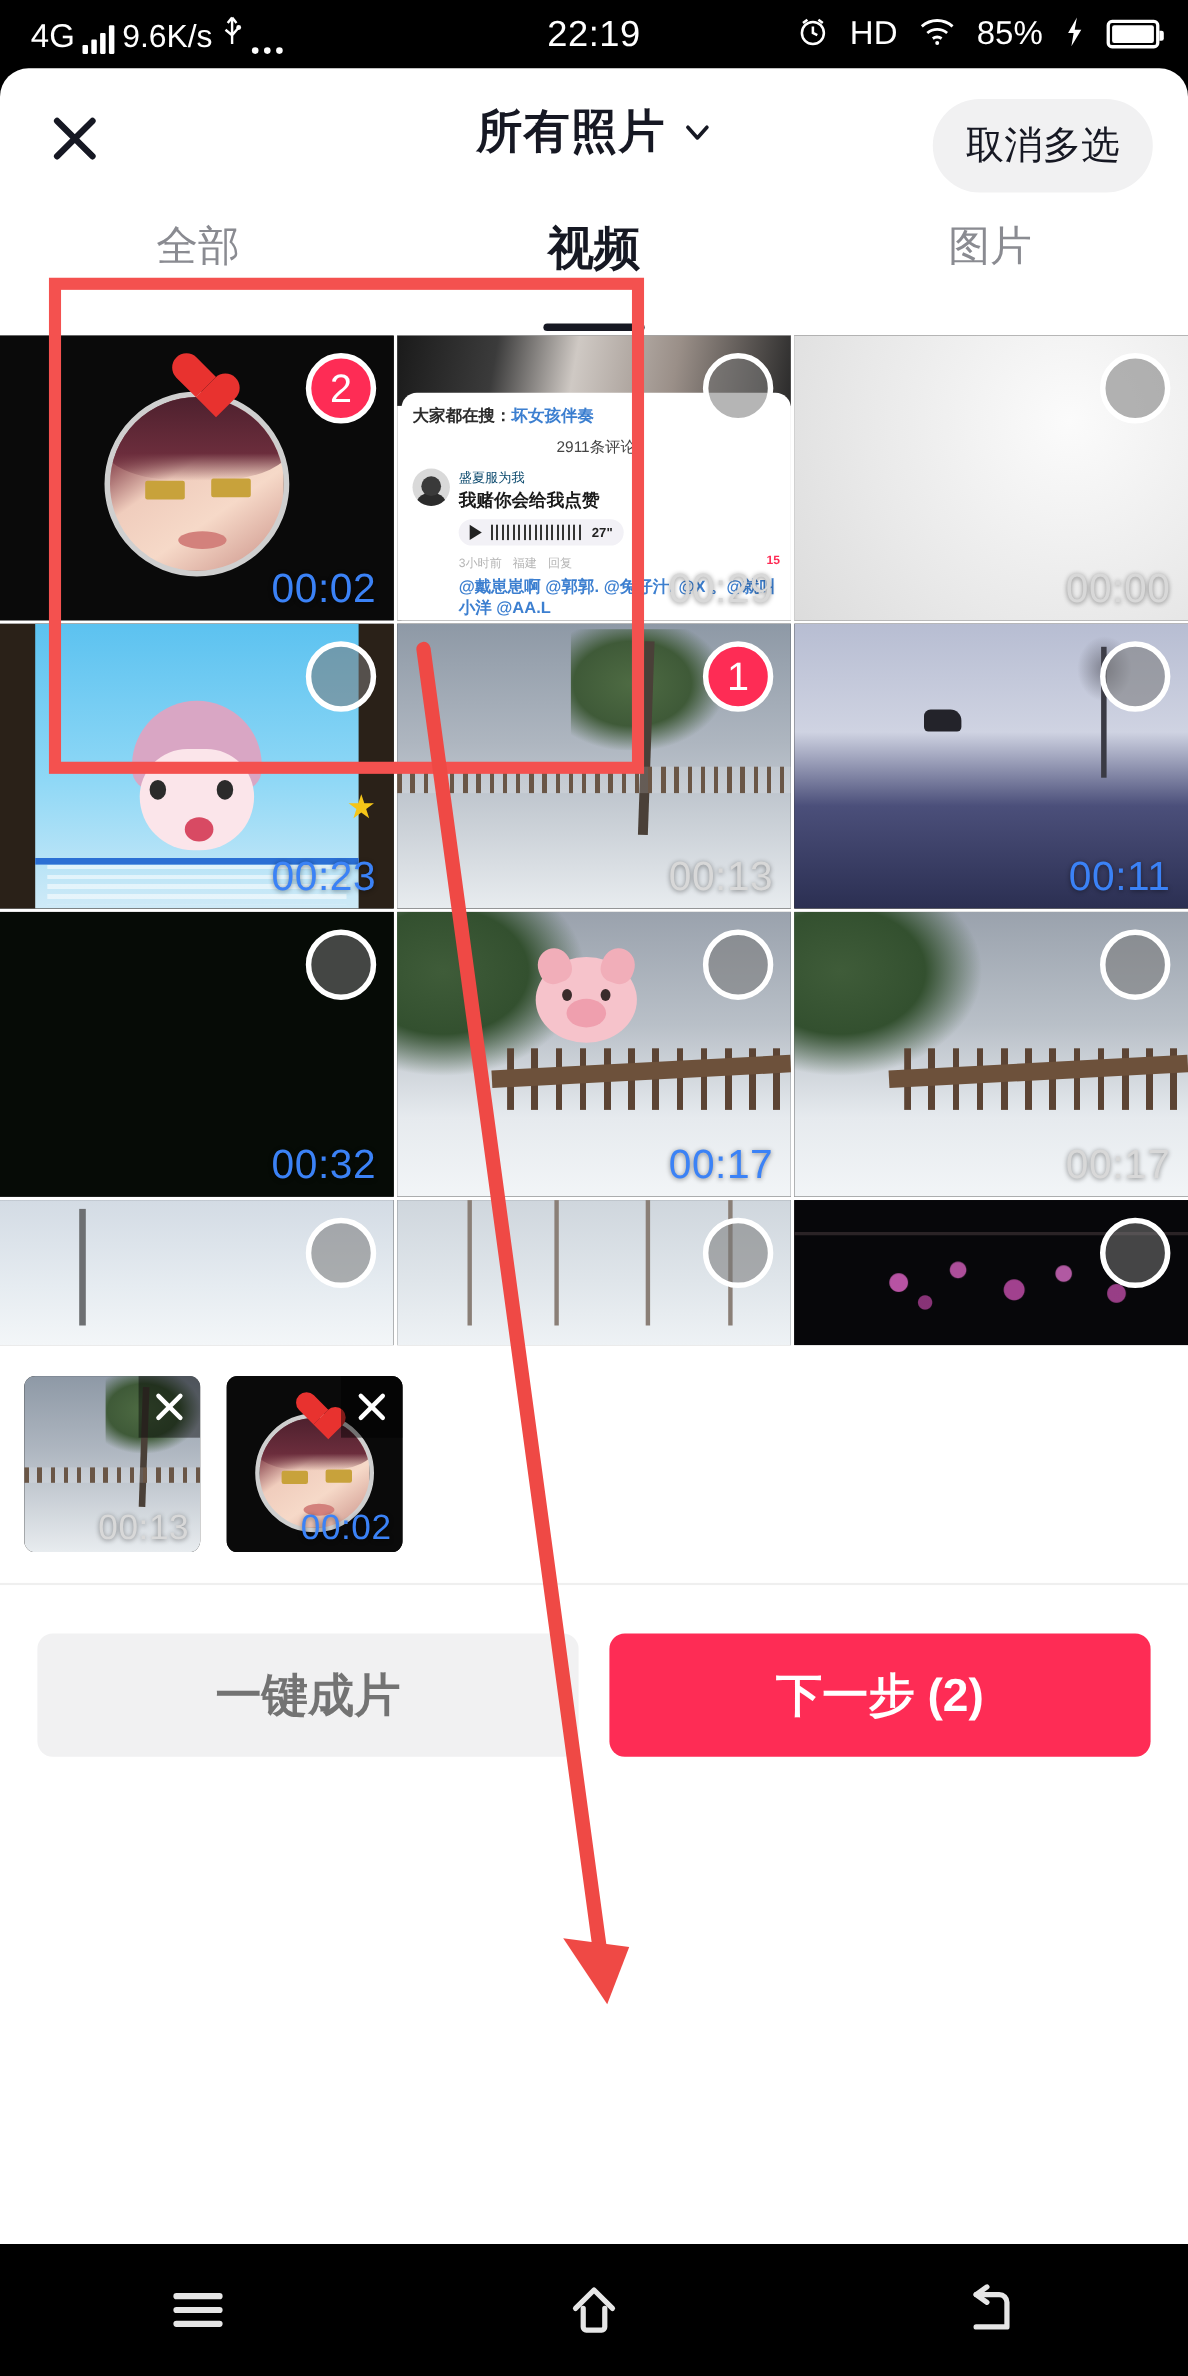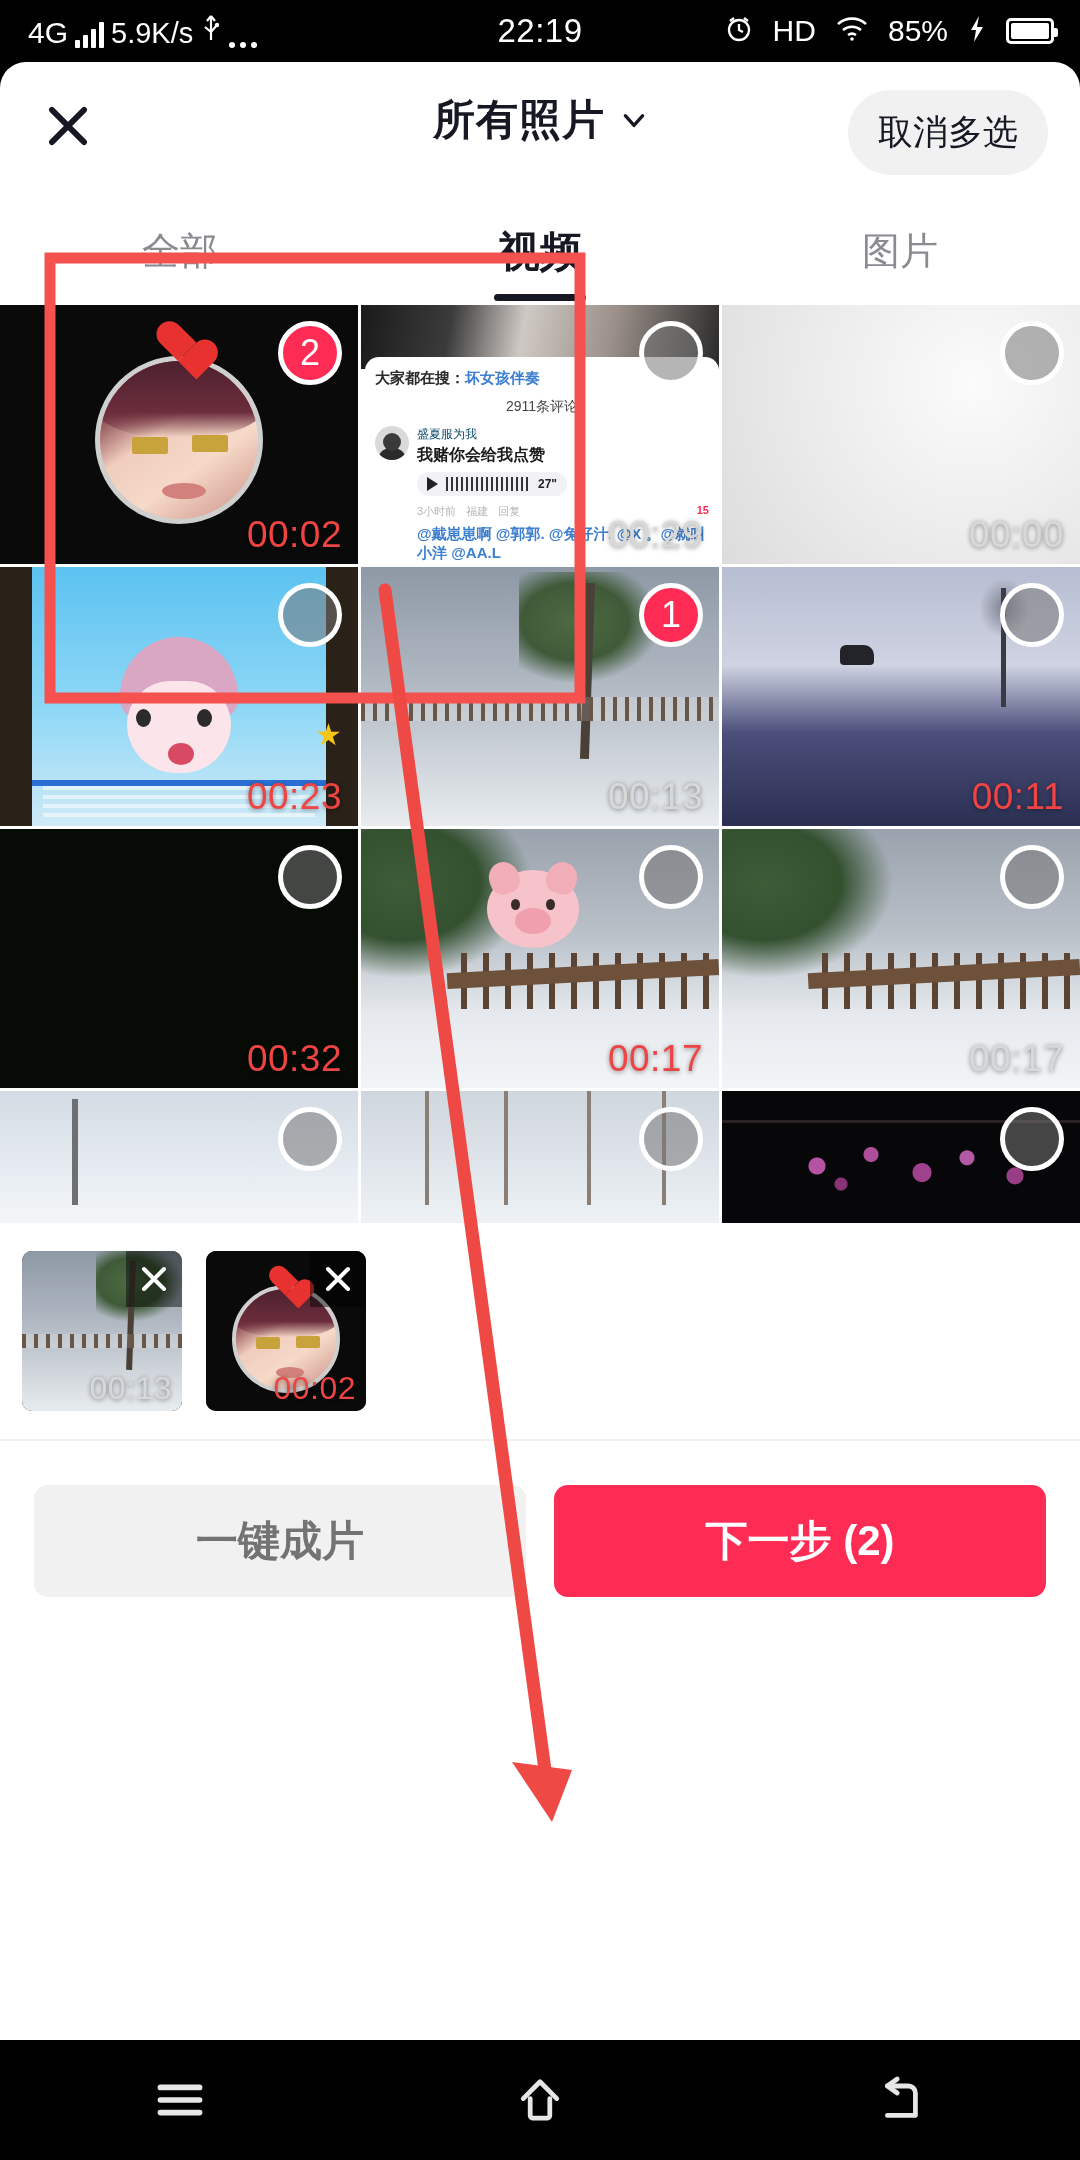--- a/index.html
+++ b/index.html
@@ -264,7 +264,7 @@
           <i></i>
           <i></i>
         </span>
-      <span class="sb-txt-sm">5.9K/s</span>
+      <span class="sb-txt-sm">9.6K/s</span>
       <span>
         <svg width="22" height="30" viewBox="0 0 22 30">
             <path d="M11 2v24M11 2l-4 5M11 2l4 5M5 13l6 5 6-7" stroke="#fff" stroke-width="2.2" fill="none"></path>

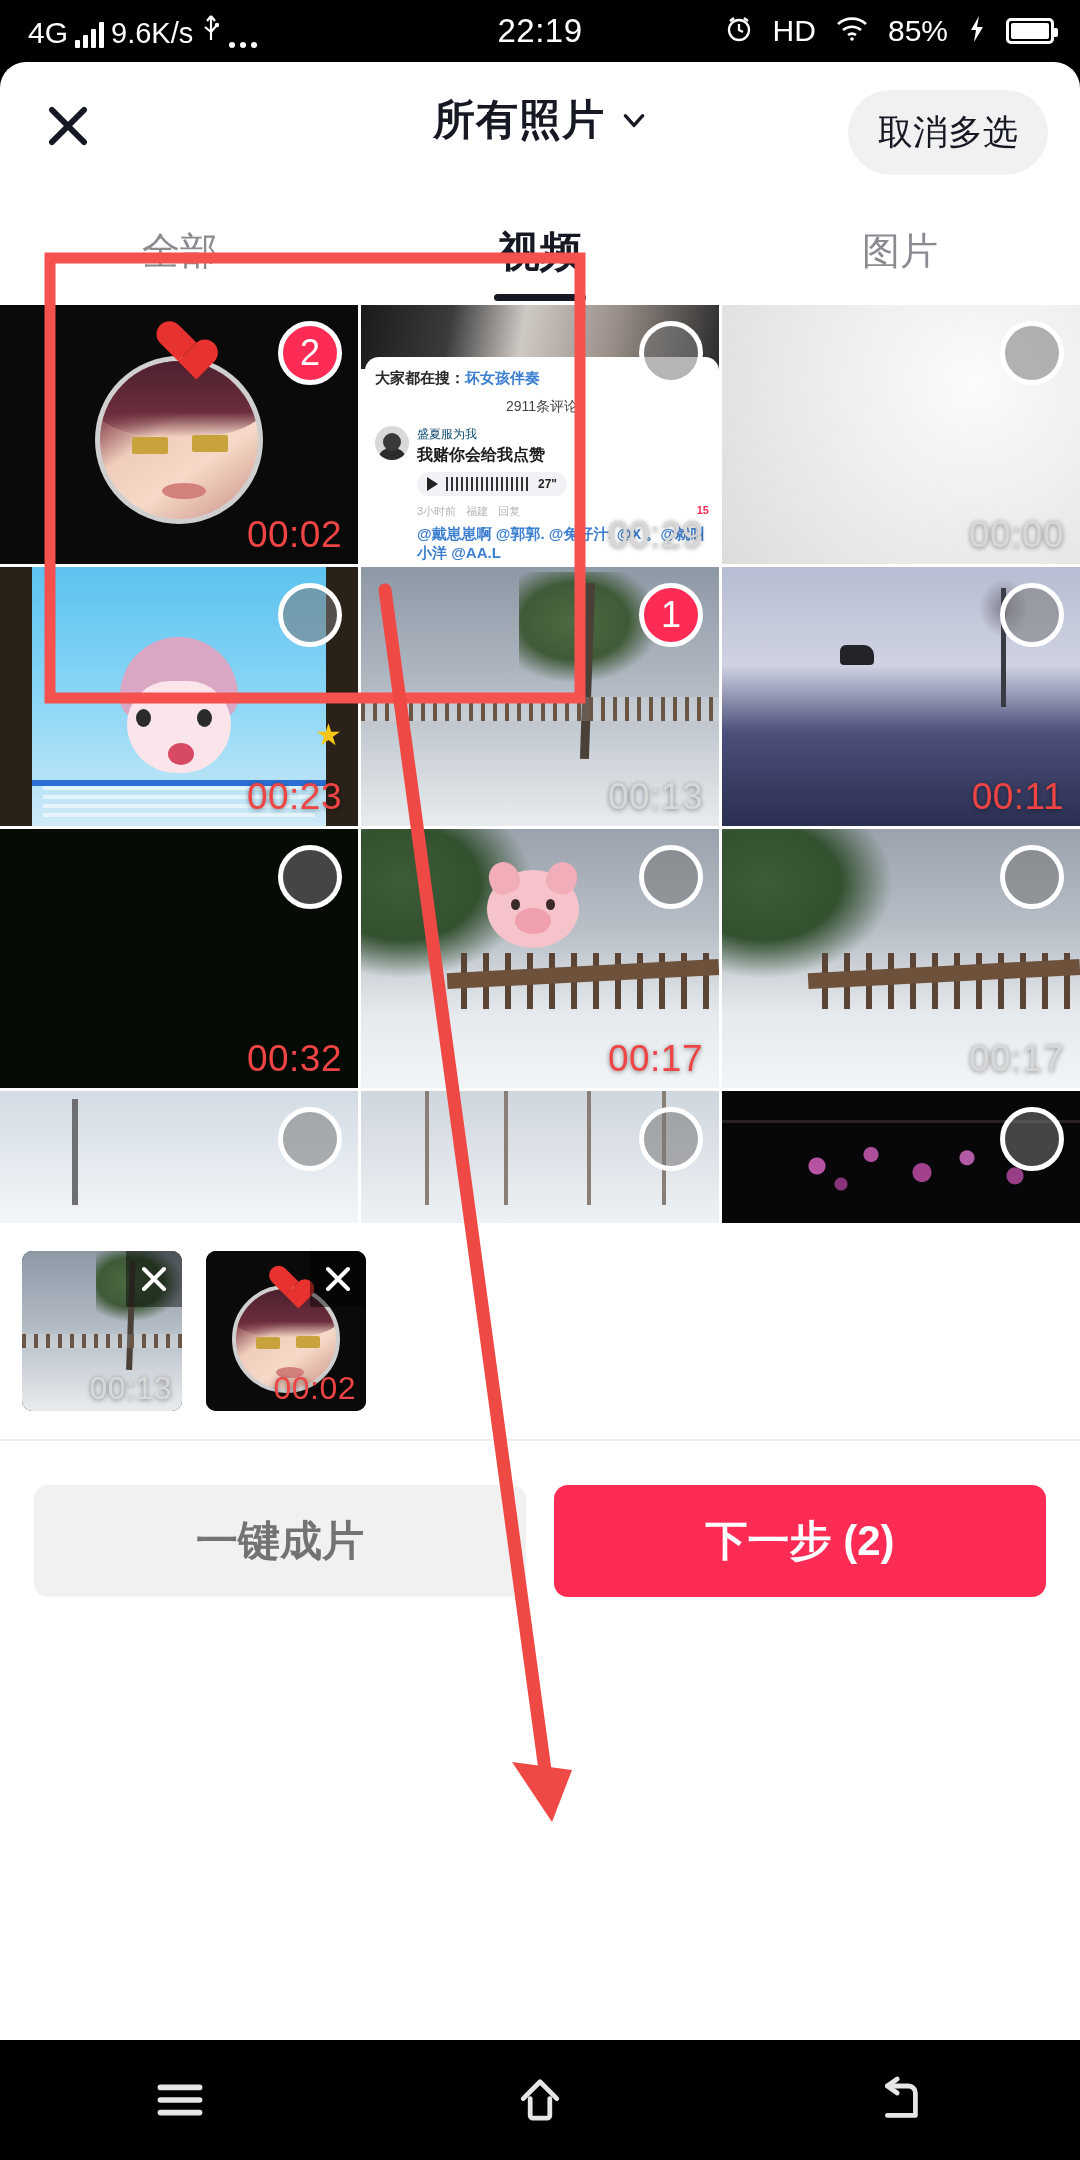--- a/index.html
+++ b/index.html
@@ -65,7 +65,7 @@
   .tabs { position: relative; height: 125px; display: flex; }
   .tab {
     flex: 1; display: flex; flex-direction: column; align-items: center;
-    justify-content: center; padding-top: 18px;
+    justify-content: flex-start; padding-top: 18px;
   }
   .tab-label { font-size: 38px; color: #8a8b91; }
   .tab.active .tab-label { color: #161823; font-weight: 700; font-size: 42px; }

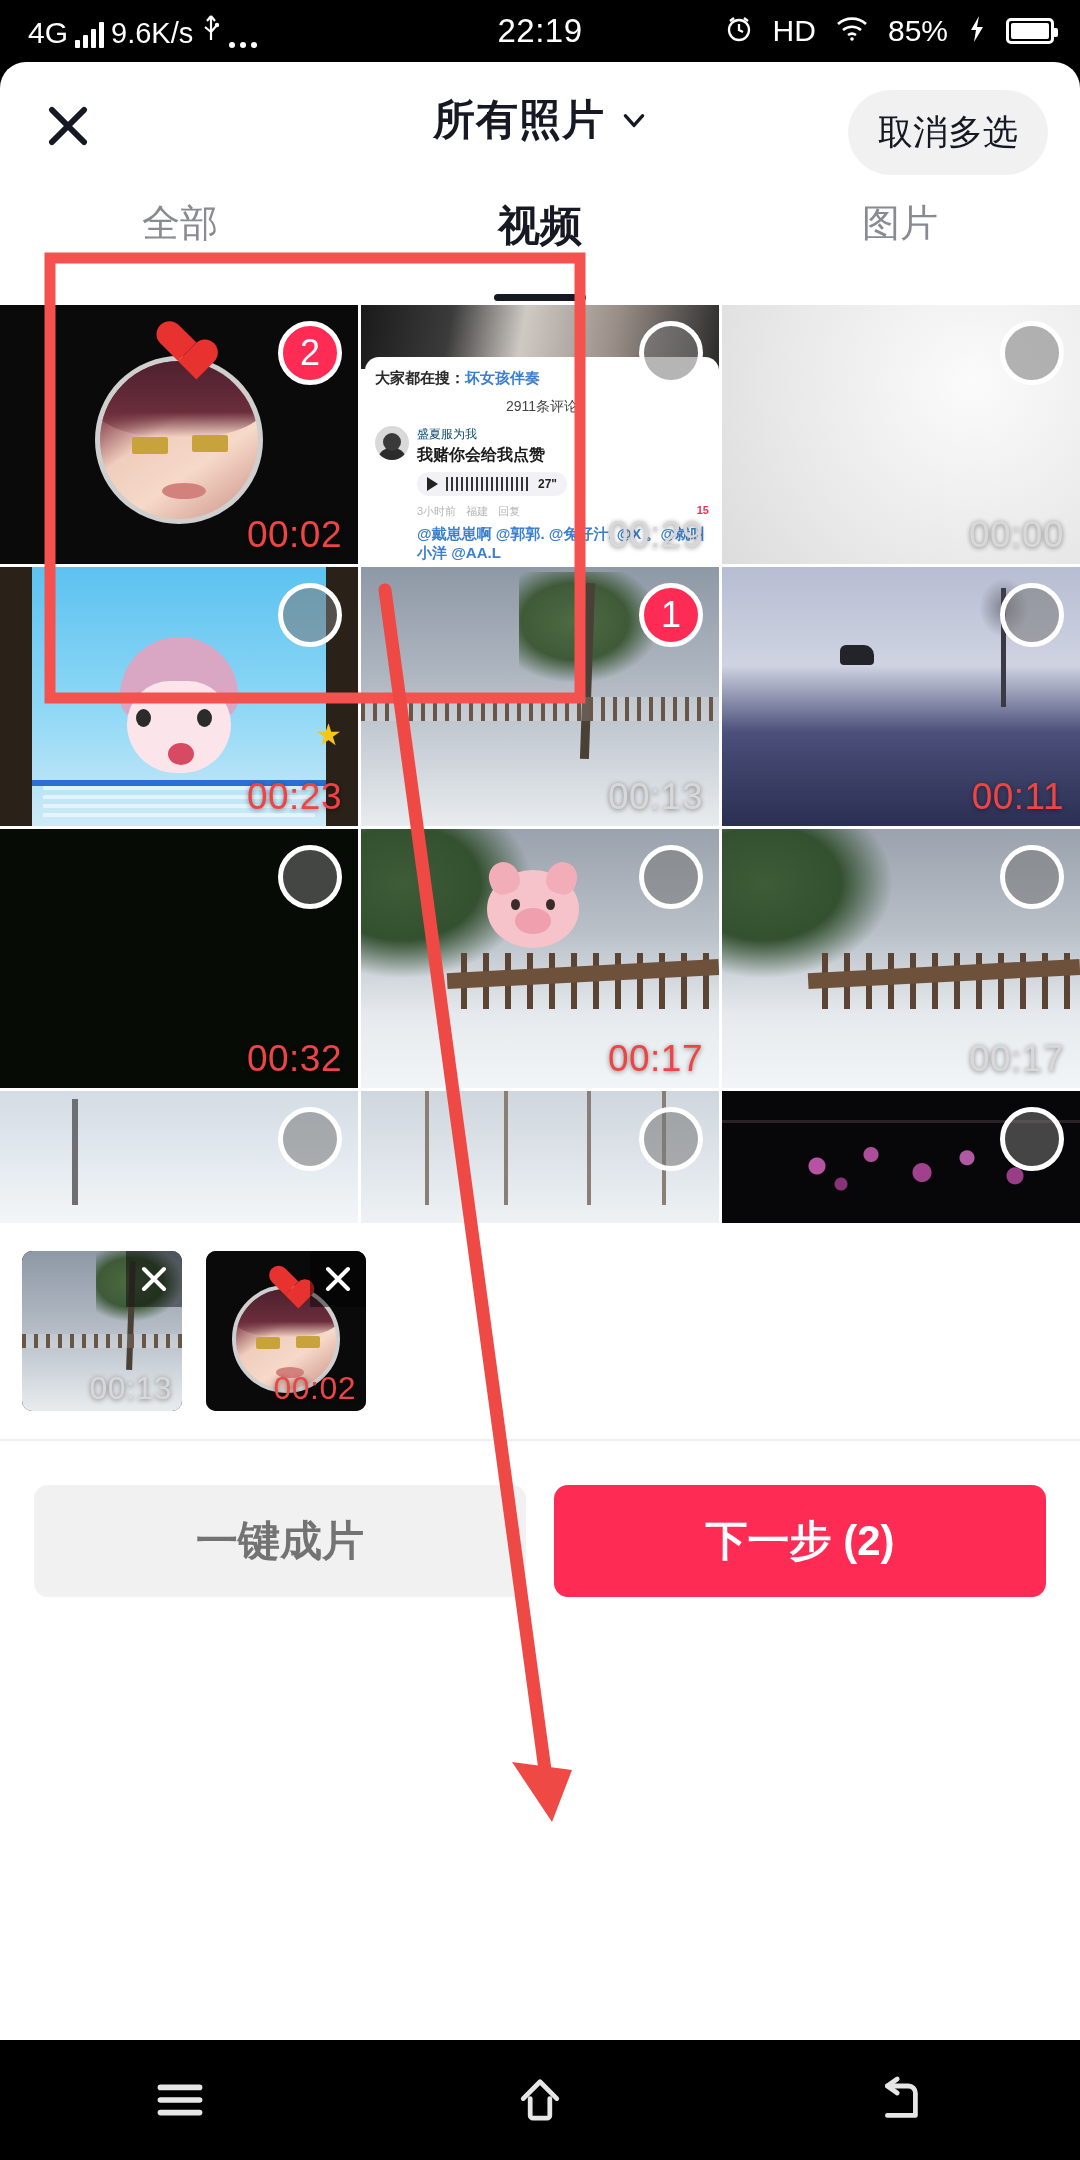--- a/index.html
+++ b/index.html
@@ -84,7 +84,7 @@
   .thumb { position: absolute; inset: 0; }
   .dur {
     position: absolute; right: 16px; bottom: 8px;
-    color: #ef4444; font-size: 37px; letter-spacing: 0.5px;
+    color: #3b82f6; font-size: 37px; letter-spacing: 0.5px;
     text-shadow: 0 1px 5px rgba(0,0,0,.45); font-weight: 400;
   }
   .dur.dim { color: #d8d8d8; }

